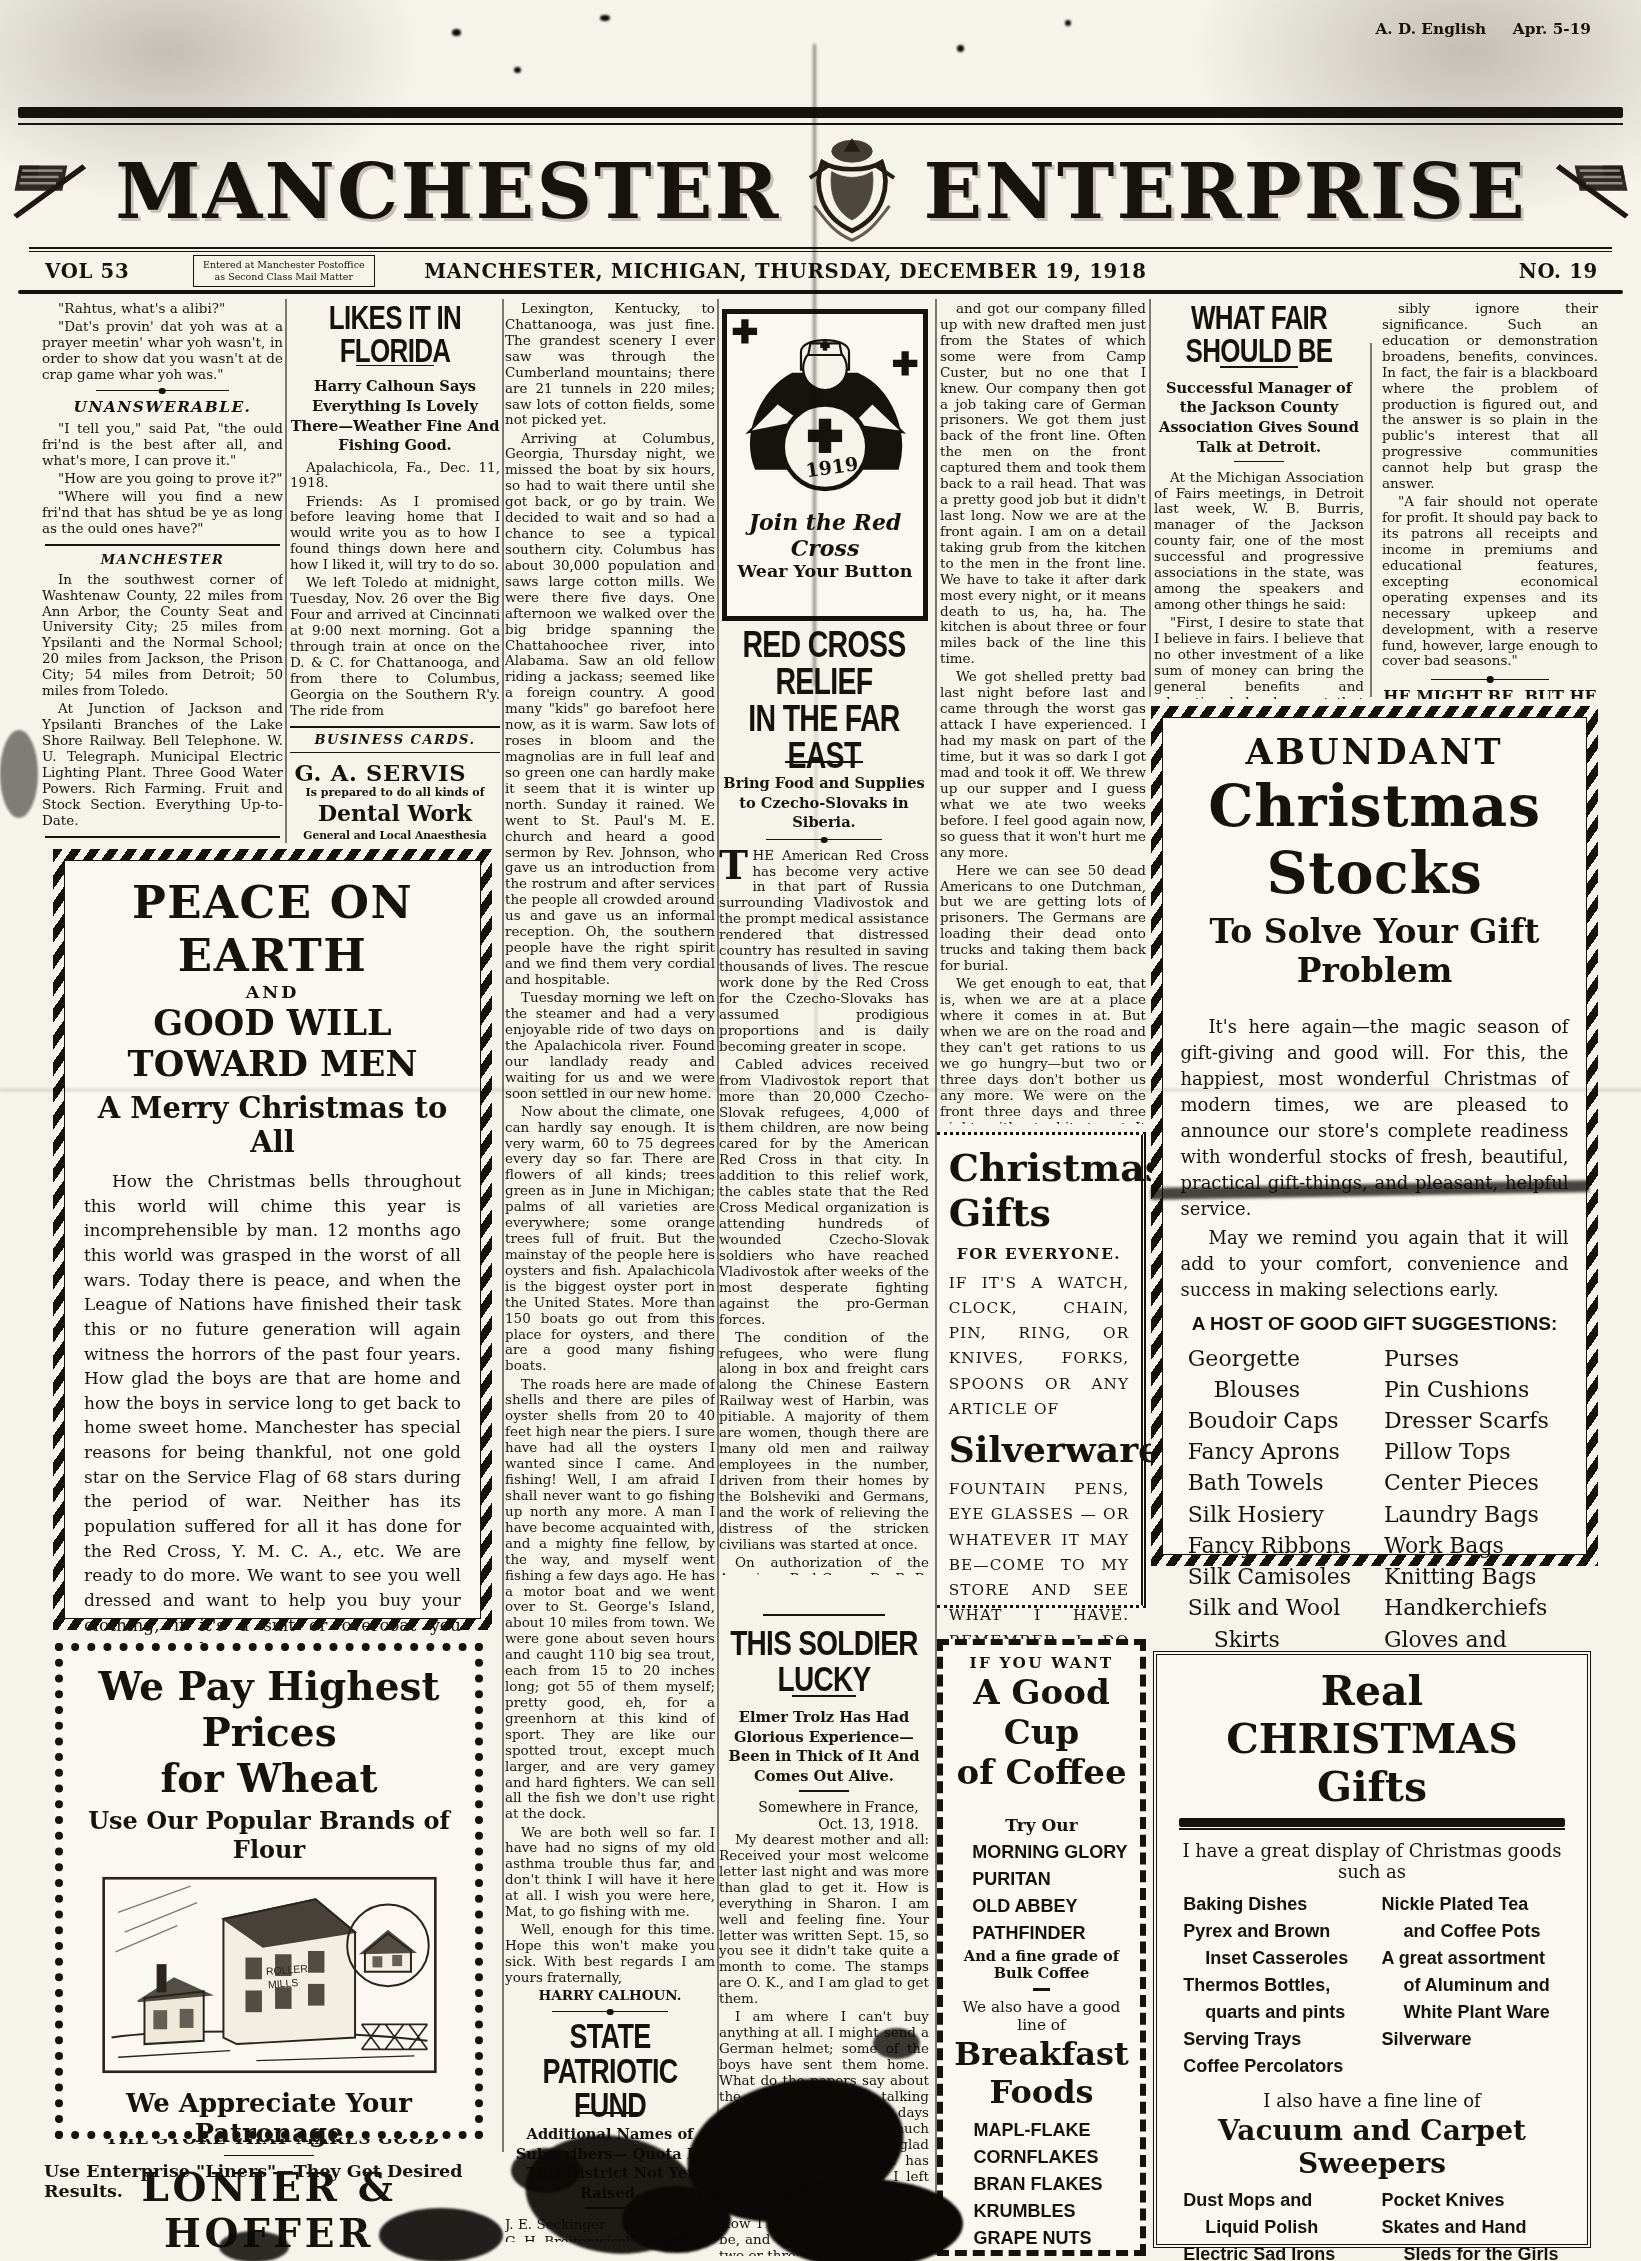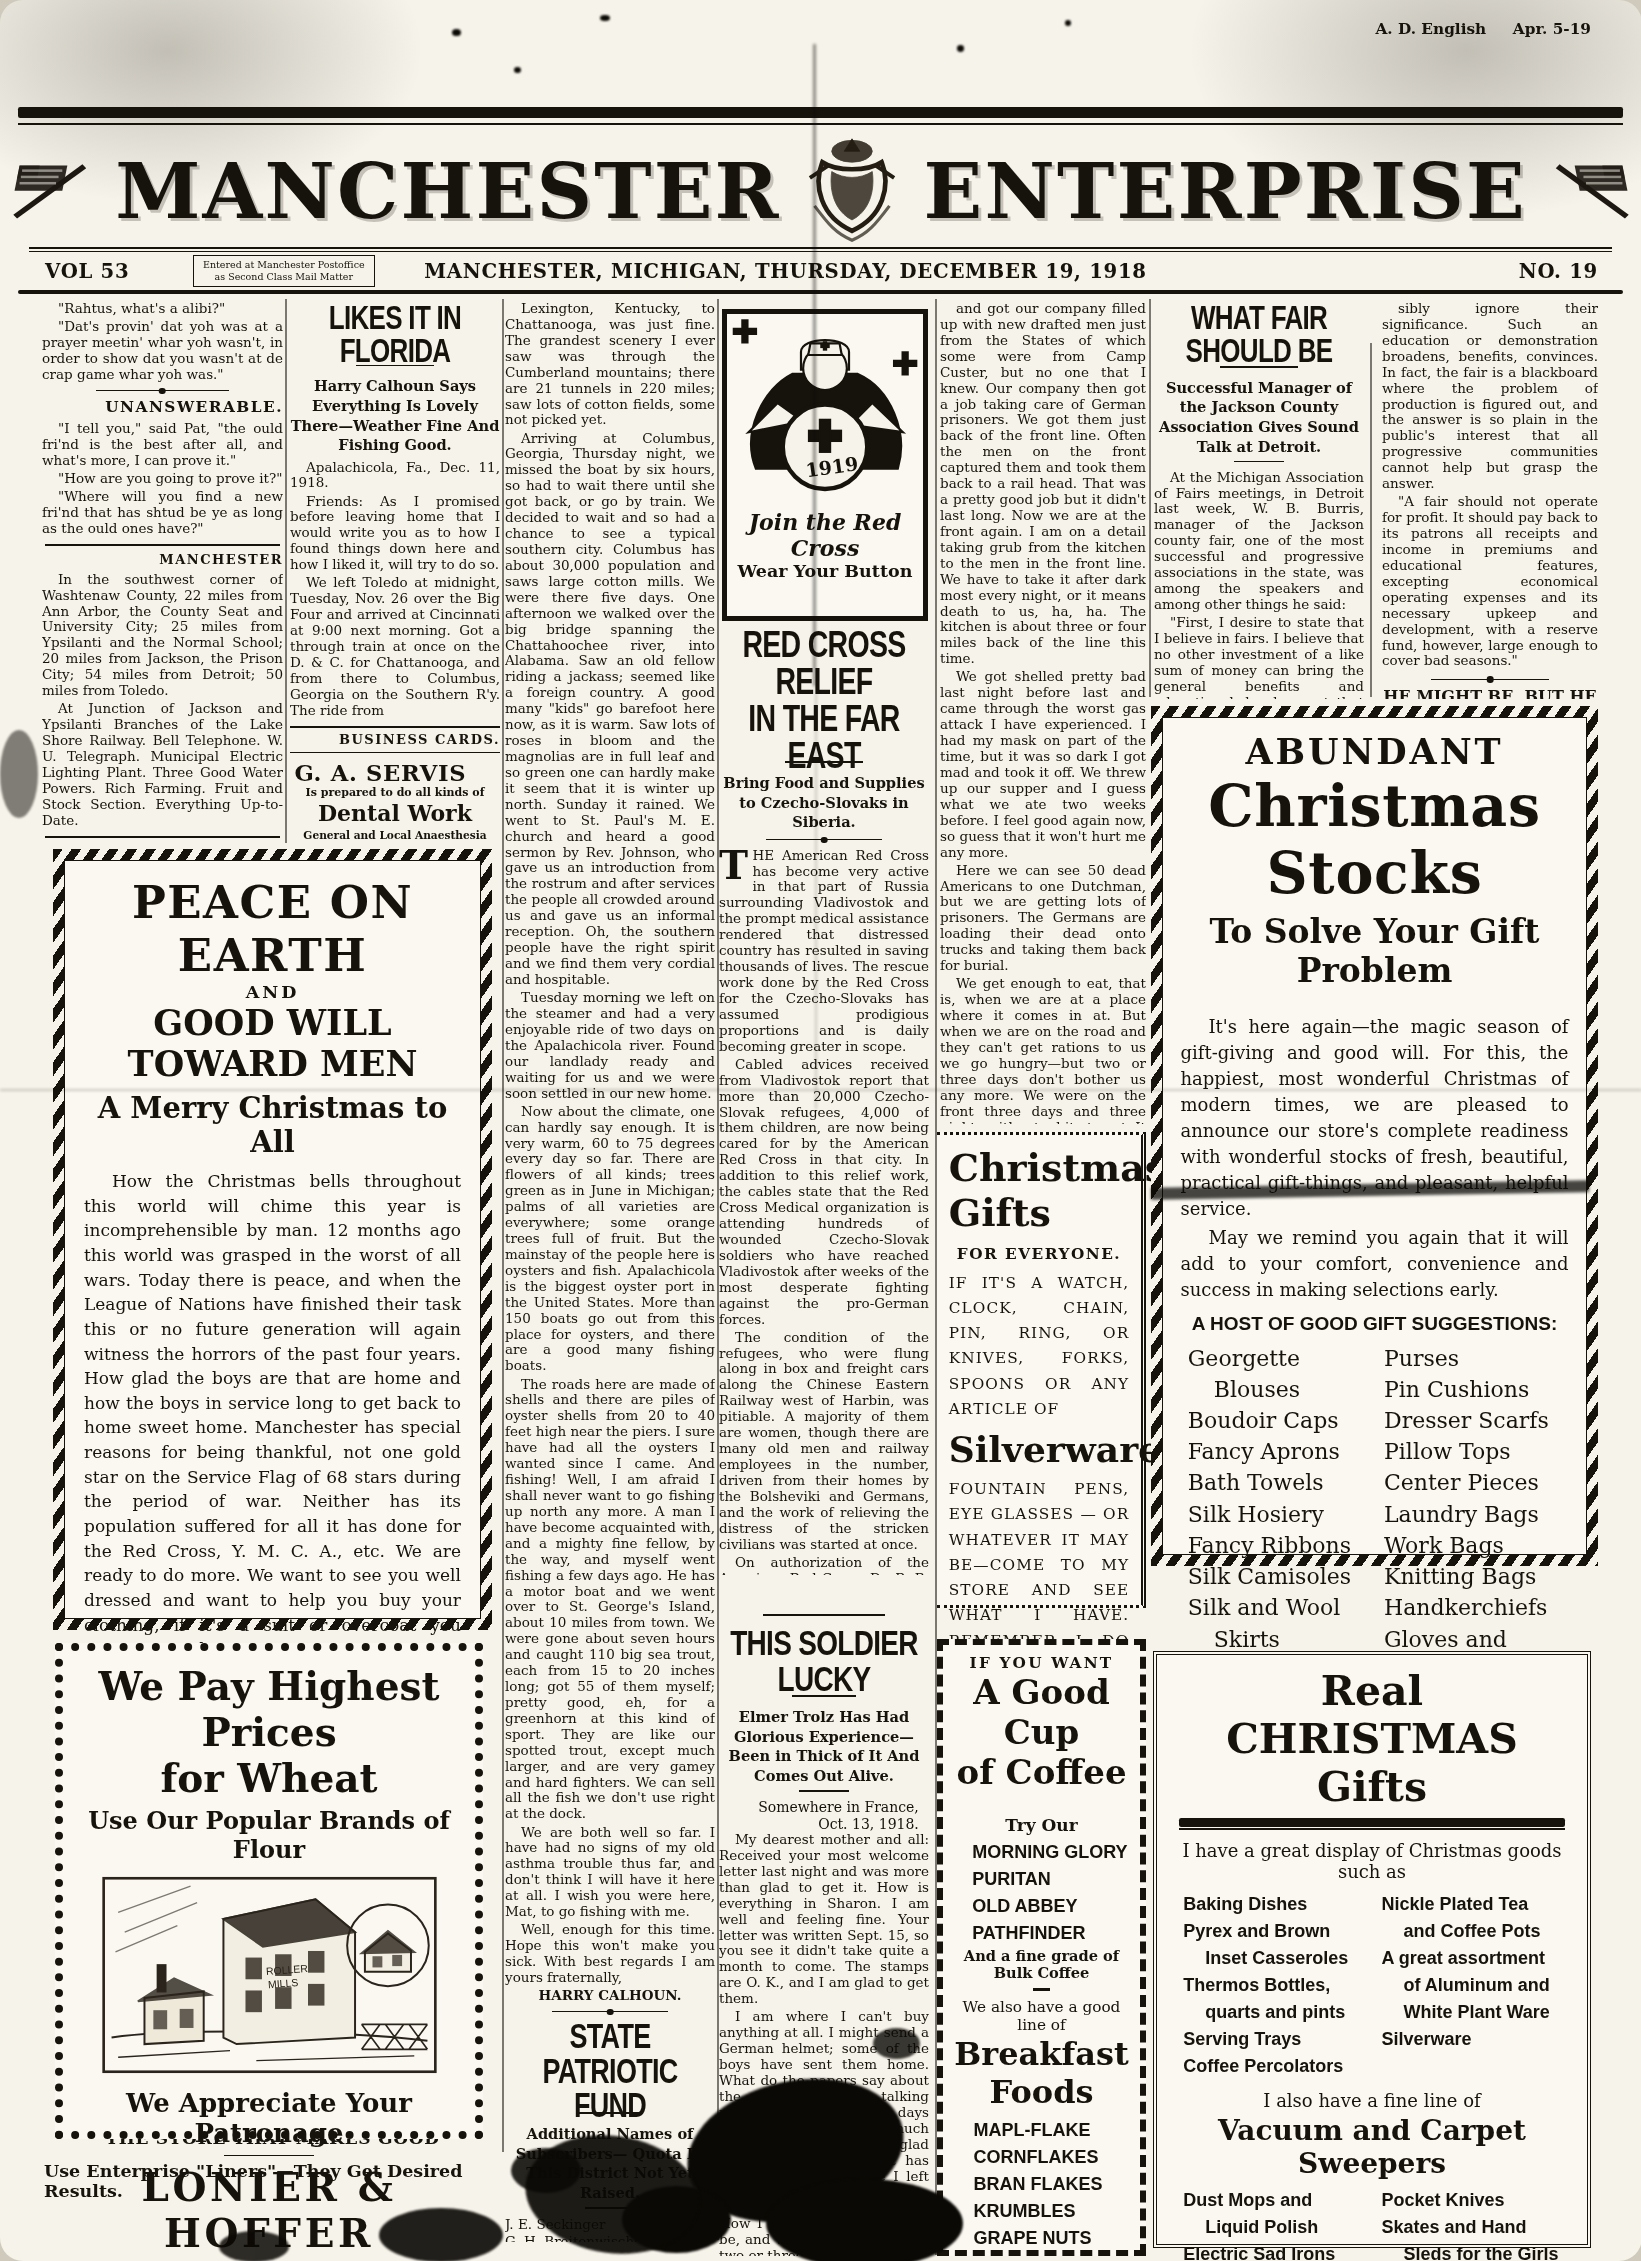--- a/index.html
+++ b/index.html
@@ -5,7 +5,7 @@
   :root{ --ink:#16120c; --paper:#f6f3ea; --paper2:#faf8f1; }
   html,body{margin:0;padding:0;}
   body{width:1642px;height:2261px;background:#cfcabb;font-family:"DejaVu Serif",serif;}
-  #page{position:relative;width:1642px;height:2261px;background:var(--paper);color:var(--ink);overflow:hidden;border-radius:23px;}
+  #page{position:relative;width:1642px;height:2261px;background:var(--paper);color:var(--ink);overflow:hidden;}
   .abs{position:absolute;}
   .shade{position:absolute;background:radial-gradient(closest-side,rgba(60,55,45,.28),rgba(60,55,45,0));pointer-events:none;}
   

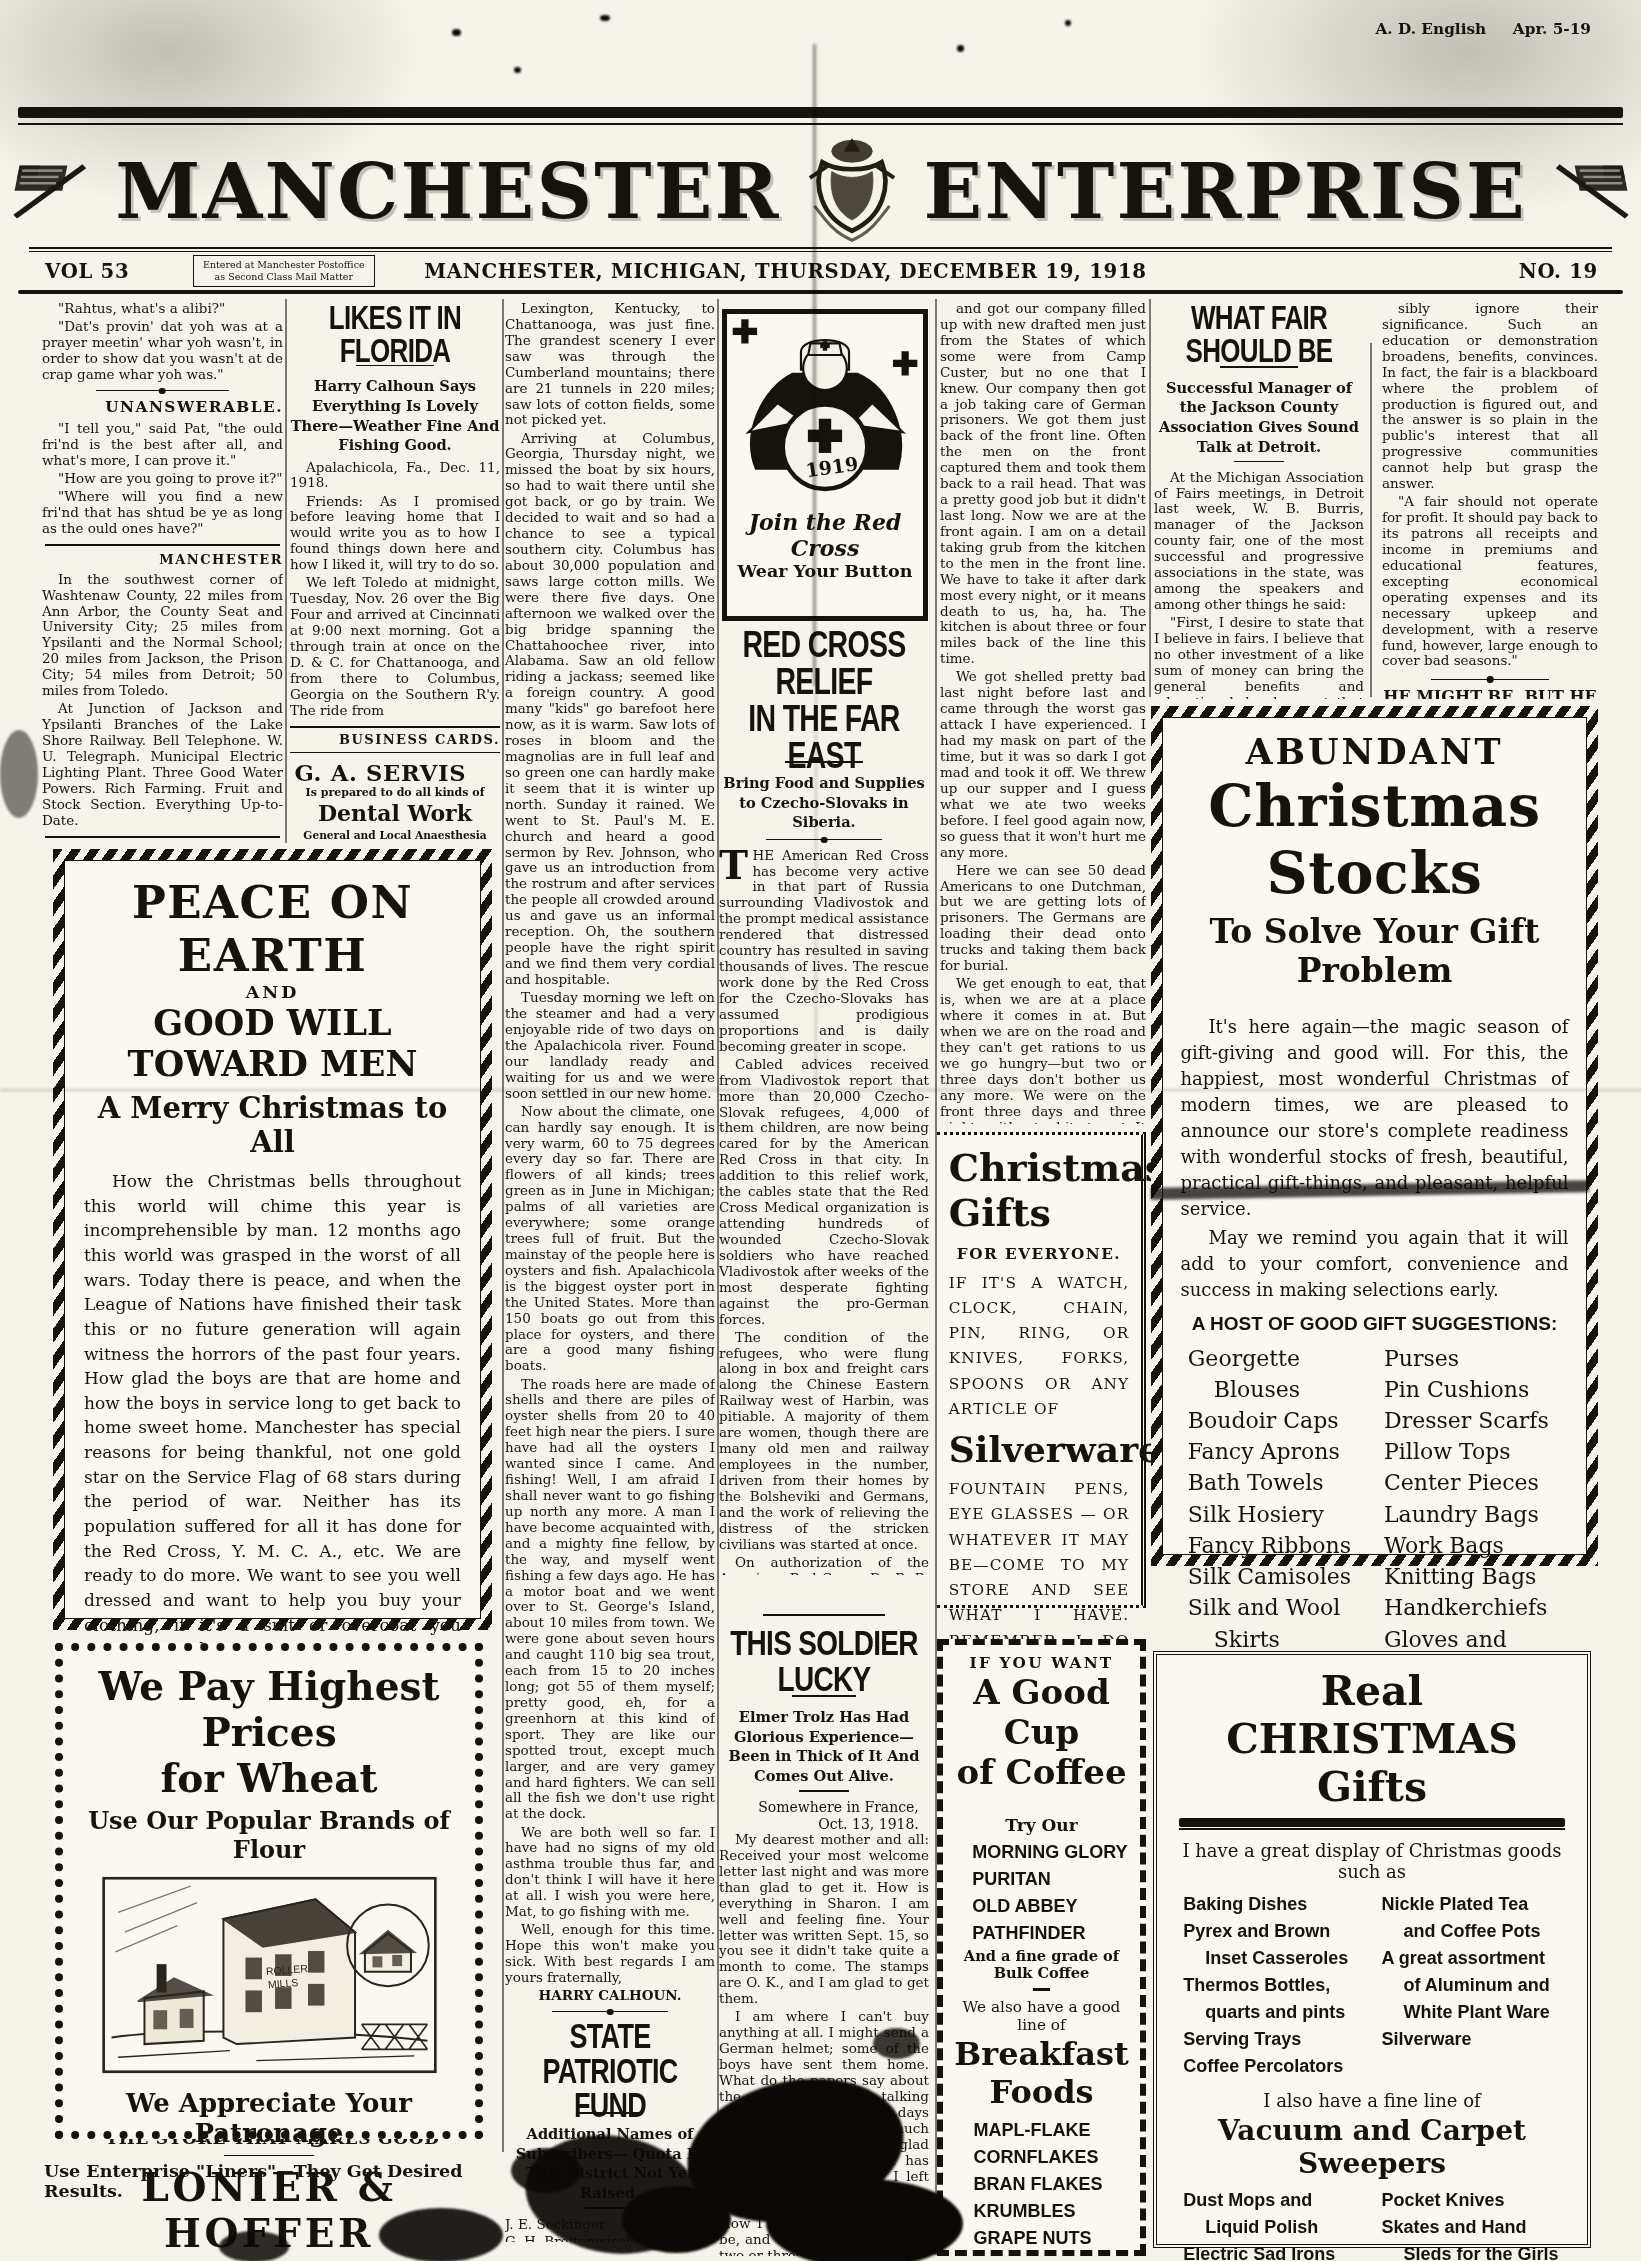--- a/index.html
+++ b/index.html
@@ -31,7 +31,7 @@
       transform:scaleY(1.28);transform-origin:center top;letter-spacing:-0.7px;line-height:1;}
   .deck{font-weight:700;text-align:center;font-size:14.6px;line-height:1.35;margin:10.2px 0 4.4px;}
   .dateline-sm{text-align:right;font-size:14px;padding-right:10.2px;}
-  .sec-title{font-weight:700;text-align:right;font-size:15.3px;letter-spacing:1.5px;margin:4.4px 0;}
+  .sec-title{font-weight:700;text-align:center;font-size:15.3px;letter-spacing:1.5px;margin:4.4px 0;font-style:italic;}
   
   .stripe{background:repeating-linear-gradient(125deg,var(--ink) 0 8px,var(--paper) 8px 15.3px);padding:11px;}
   .stripe-inner{background:var(--paper2);border:1.5px solid var(--ink);height:100%;box-sizing:border-box;}

